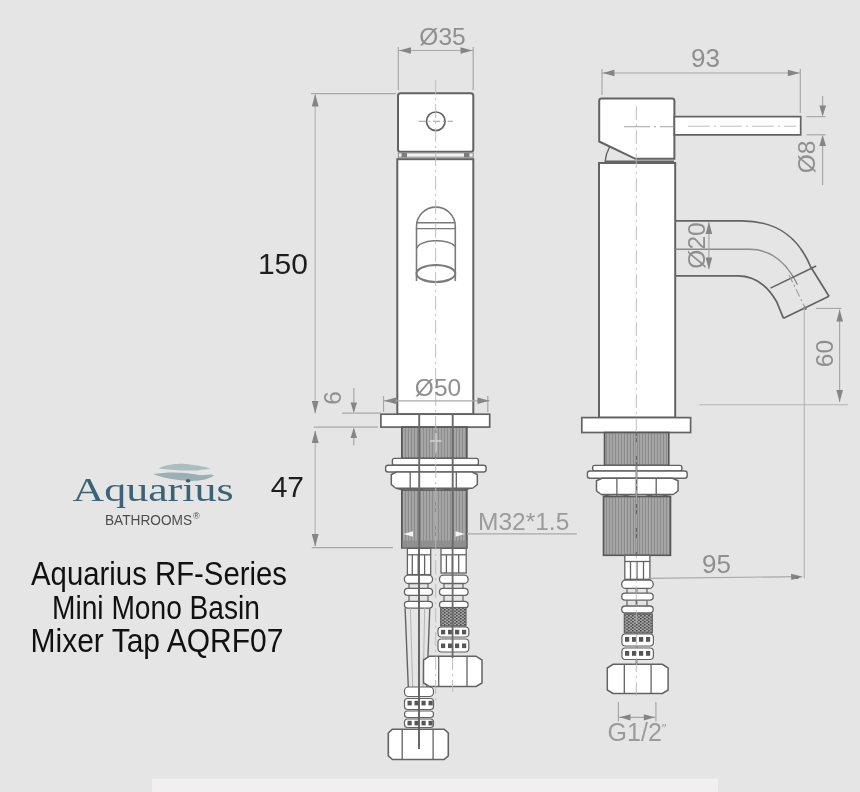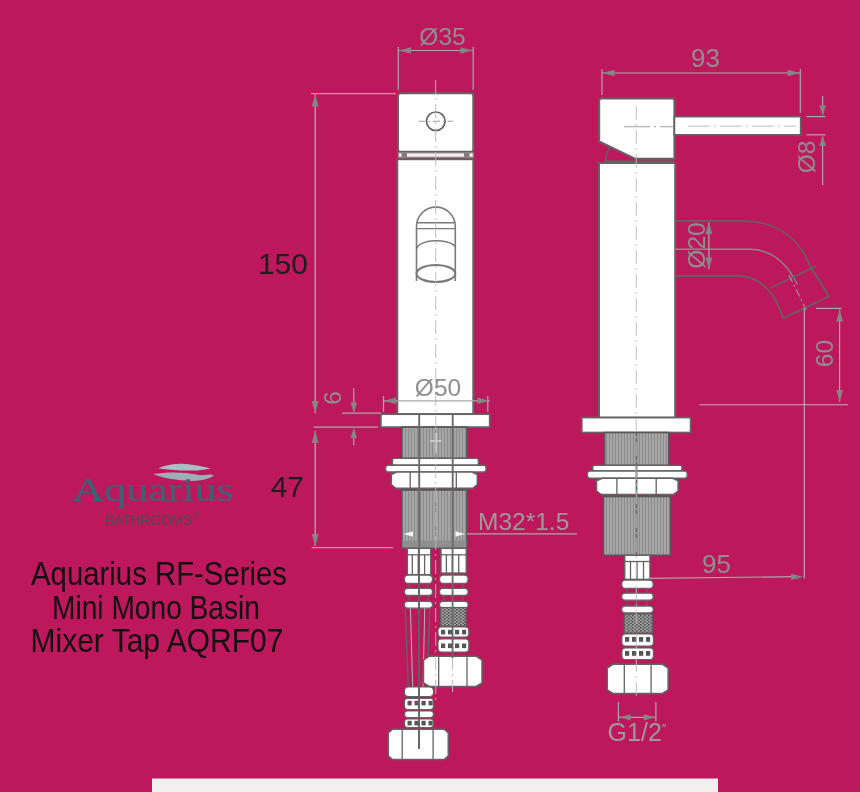--- a/index.html
+++ b/index.html
@@ -3,7 +3,7 @@
 <meta charset="utf-8">
 <style>
   html,body{margin:0;padding:0;background:#ffffff;}
-  #page{position:relative;width:860px;height:792px;background:#be185d;overflow:hidden;
+  #page{position:relative;width:860px;height:792px;background:#e5e5e5;overflow:hidden;
         font-family:"Liberation Sans", sans-serif;}
   svg text{font-family:"Liberation Sans", sans-serif;}
   .logoserif{font-family:"Liberation Serif", serif;}

